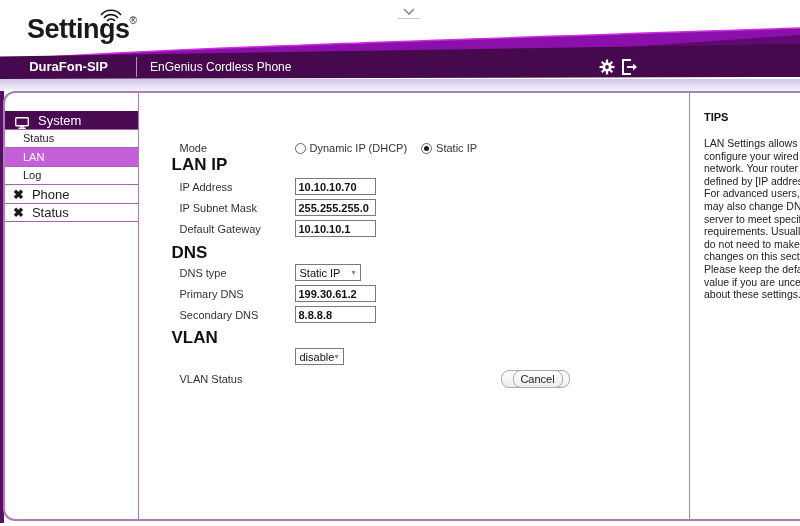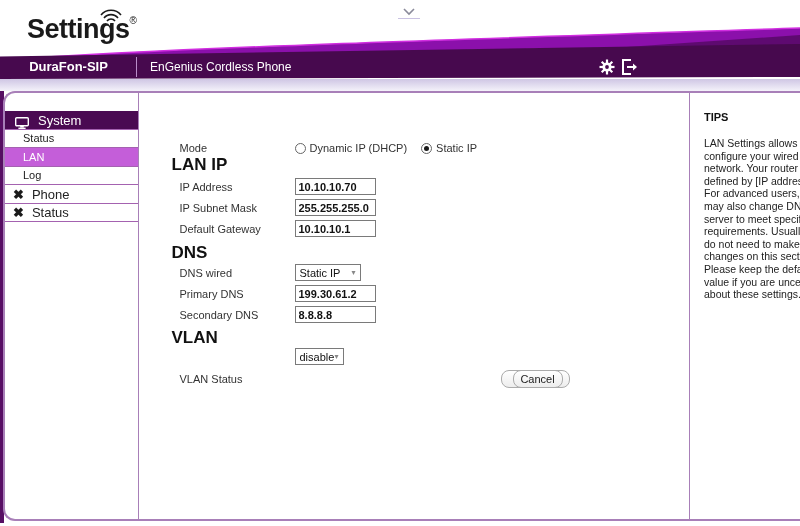--- a/index.html
+++ b/index.html
@@ -181,7 +181,7 @@
 
     <span class="fsection" style="top:150px; left:31px;">DNS</span>
 
-    <span class="flabel" style="top:174px; left:39px;">DNS wired</span>
+    <span class="flabel" style="top:174px; left:39px;">DNS type</span>
     <div class="fselect" style="top:171px; left:154px; width:66px;">
       <span>Static IP</span>
       <span class="chev">▾</span>

